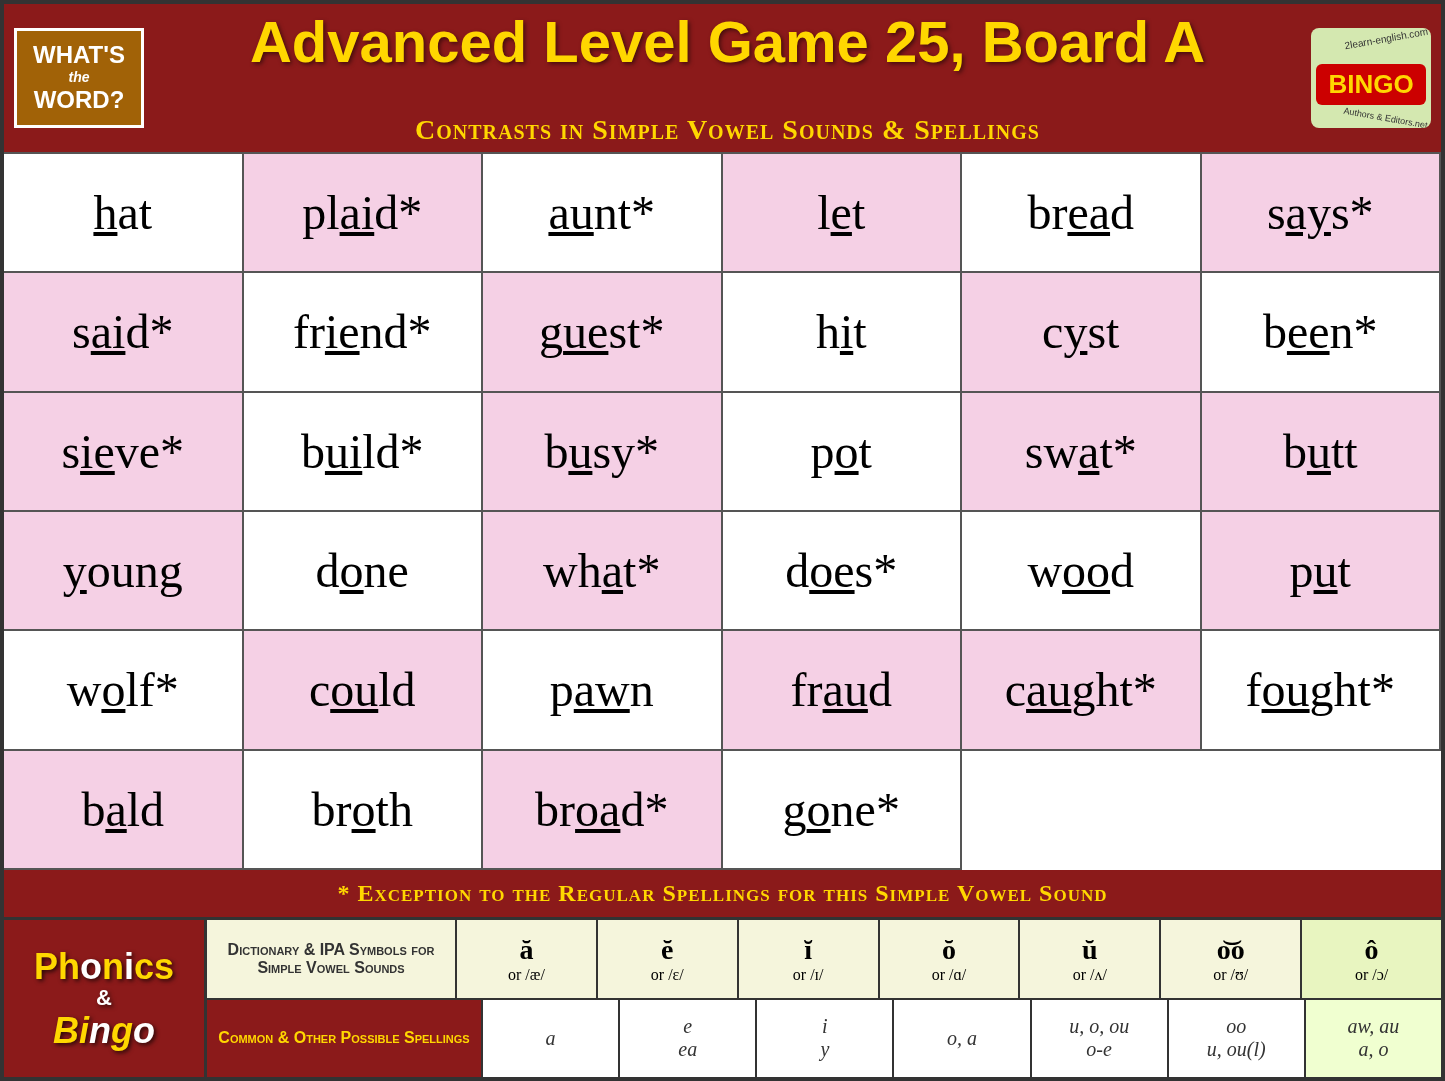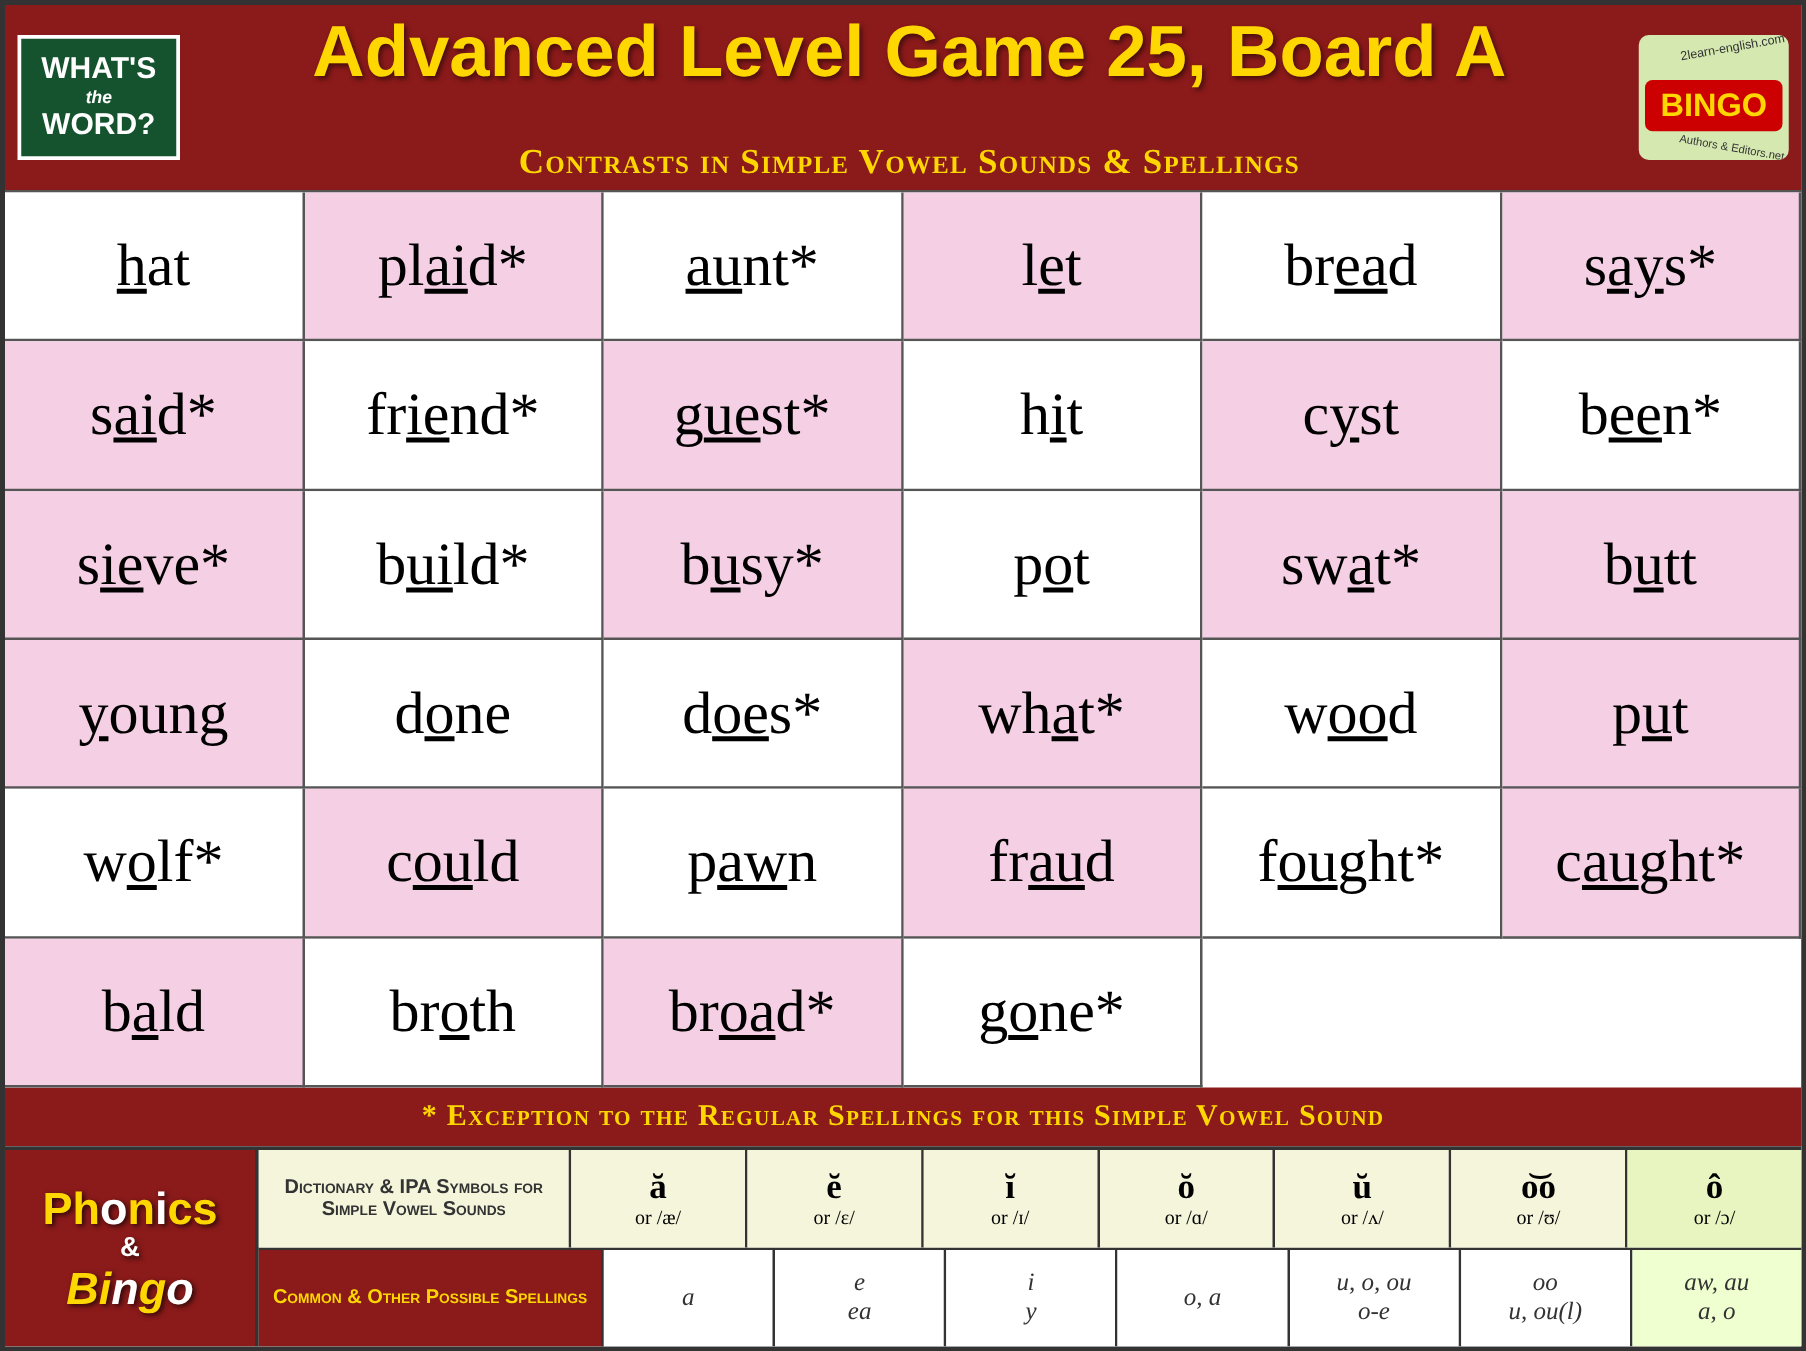--- a/index.html
+++ b/index.html
@@ -32,7 +32,7 @@
     .header-logo-left {
       width: 130px;
       height: 100px;
-      background: #14532d;
+      background: #a16207;
       border: 3px solid #fff;
       display: flex;
       flex-direction: column;

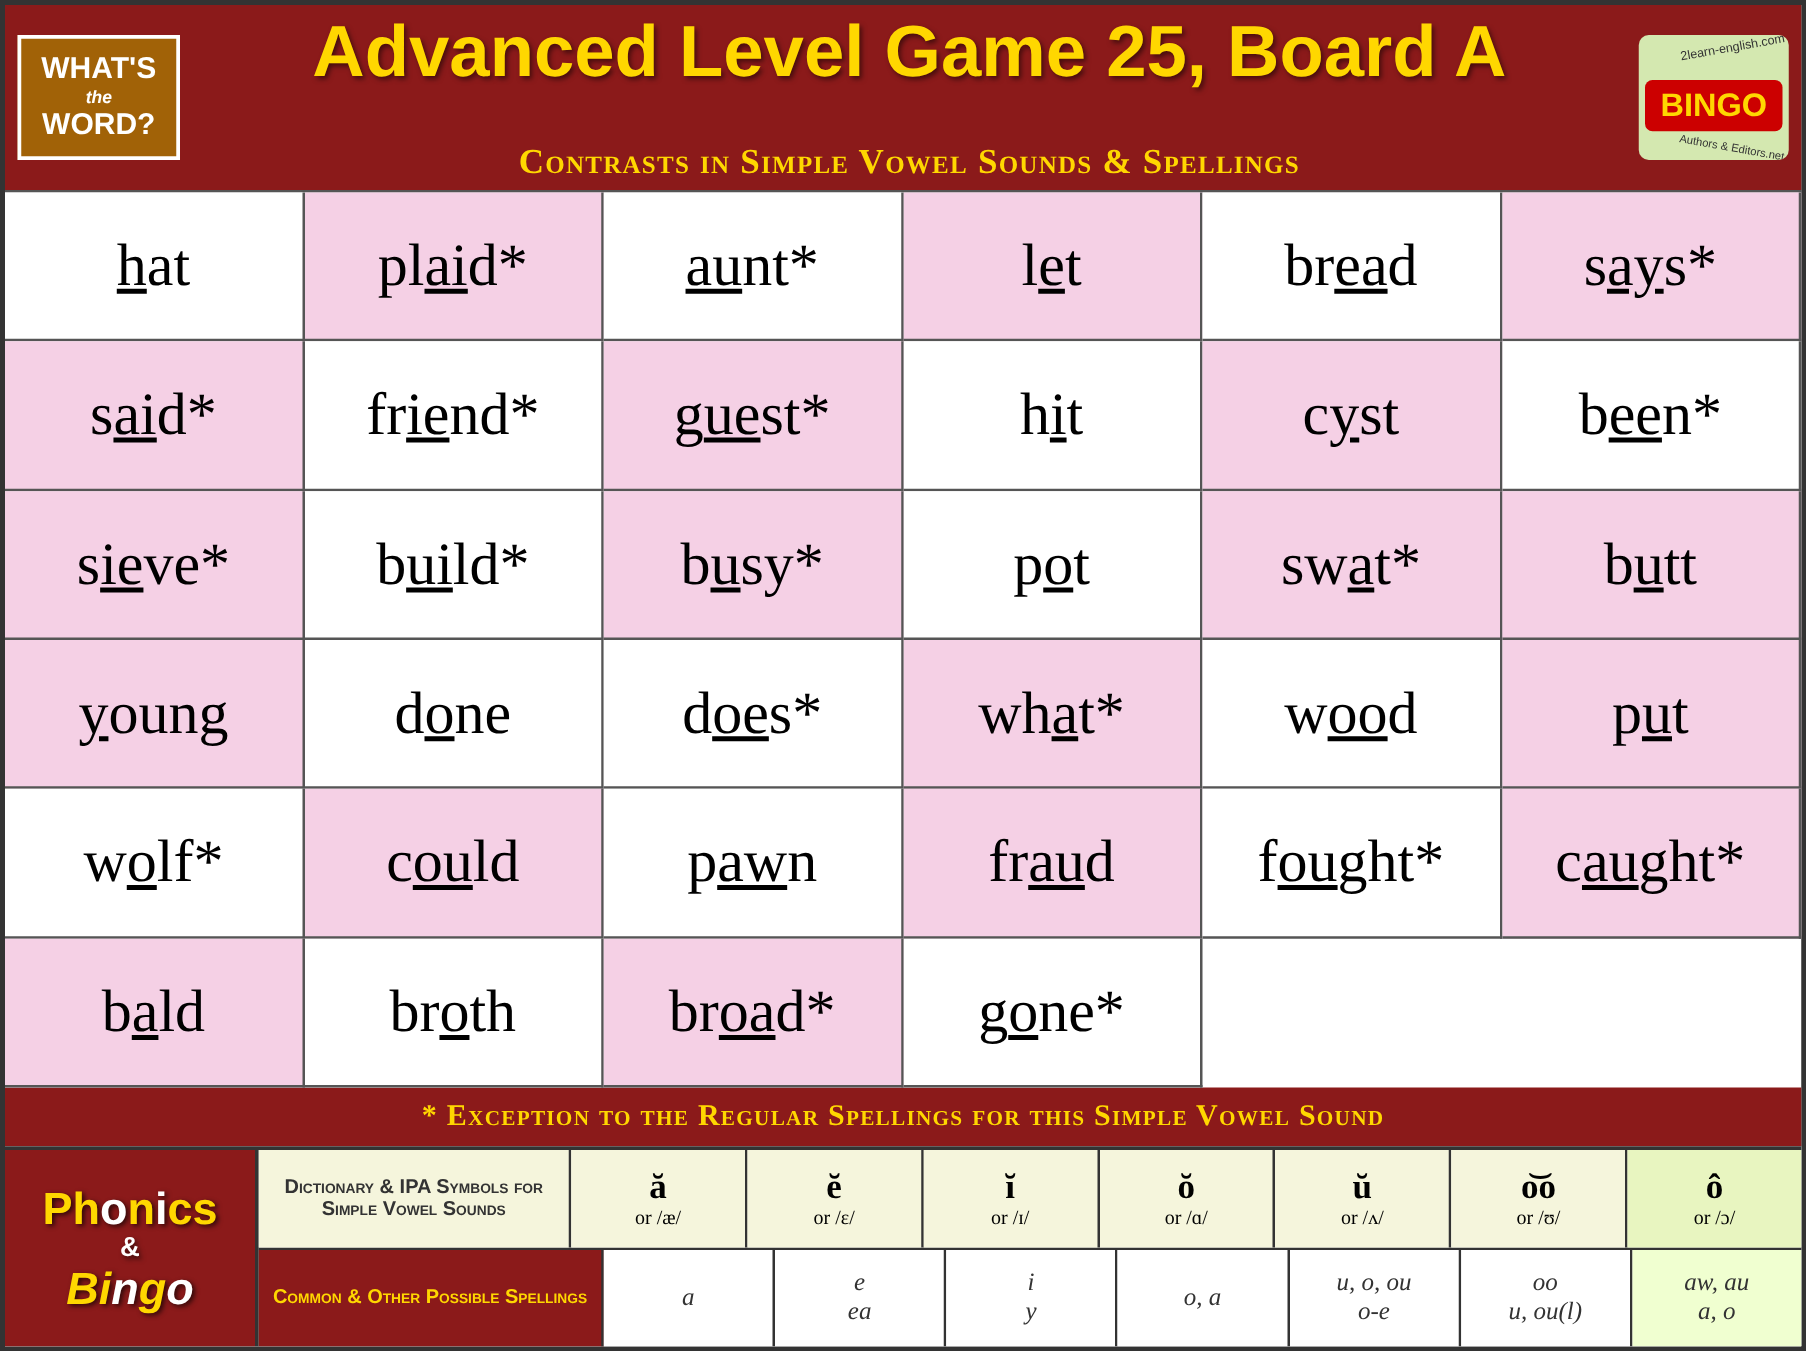--- a/index.html
+++ b/index.html
@@ -350,11 +350,11 @@
     <div class="gcell bg-white">
       <span class="word">d<span class="ul">o</span>ne</span>
     </div>
+    <div class="gcell bg-pink">
+      <span class="word">wh<span class="ul">a</span>t*</span>
+    </div>
     <div class="gcell bg-white">
       <span class="word">d<span class="ul">oe</span>s*</span>
-    </div>
-    <div class="gcell bg-pink">
-      <span class="word">wh<span class="ul">a</span>t*</span>
     </div>
 
     <div class="gcell bg-white">

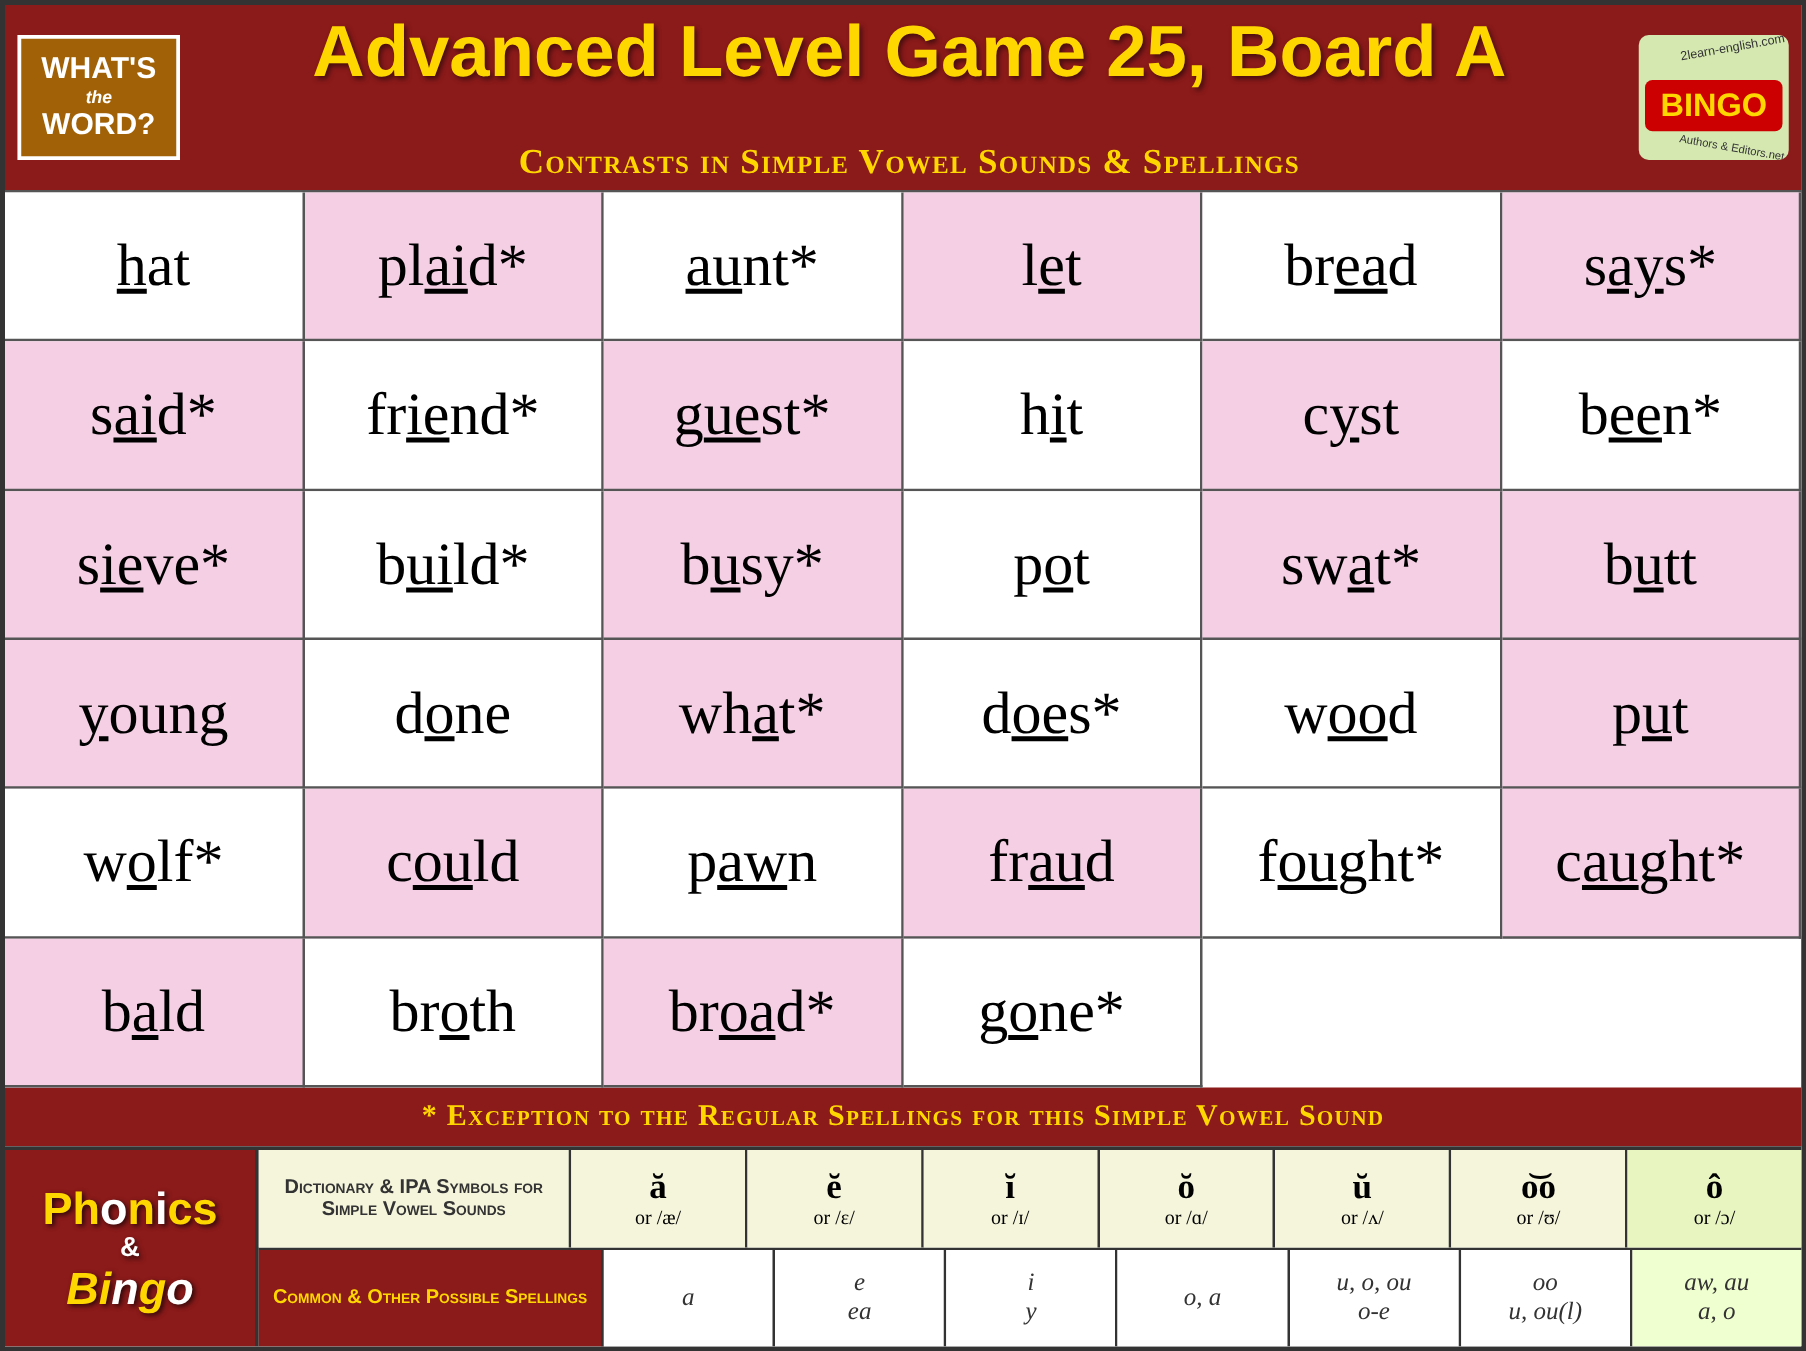--- a/index.html
+++ b/index.html
@@ -376,11 +376,11 @@
       <span class="word">fr<span class="ul">au</span>d</span>
     </div>
 
+    <div class="gcell bg-pink">
+      <span class="word">c<span class="ul">au</span>ght*</span>
+    </div>
     <div class="gcell bg-white">
       <span class="word">f<span class="ul">ou</span>ght*</span>
-    </div>
-    <div class="gcell bg-pink">
-      <span class="word">c<span class="ul">au</span>ght*</span>
     </div>
     <div class="gcell bg-pink">
       <span class="word">b<span class="ul">a</span>ld</span>

